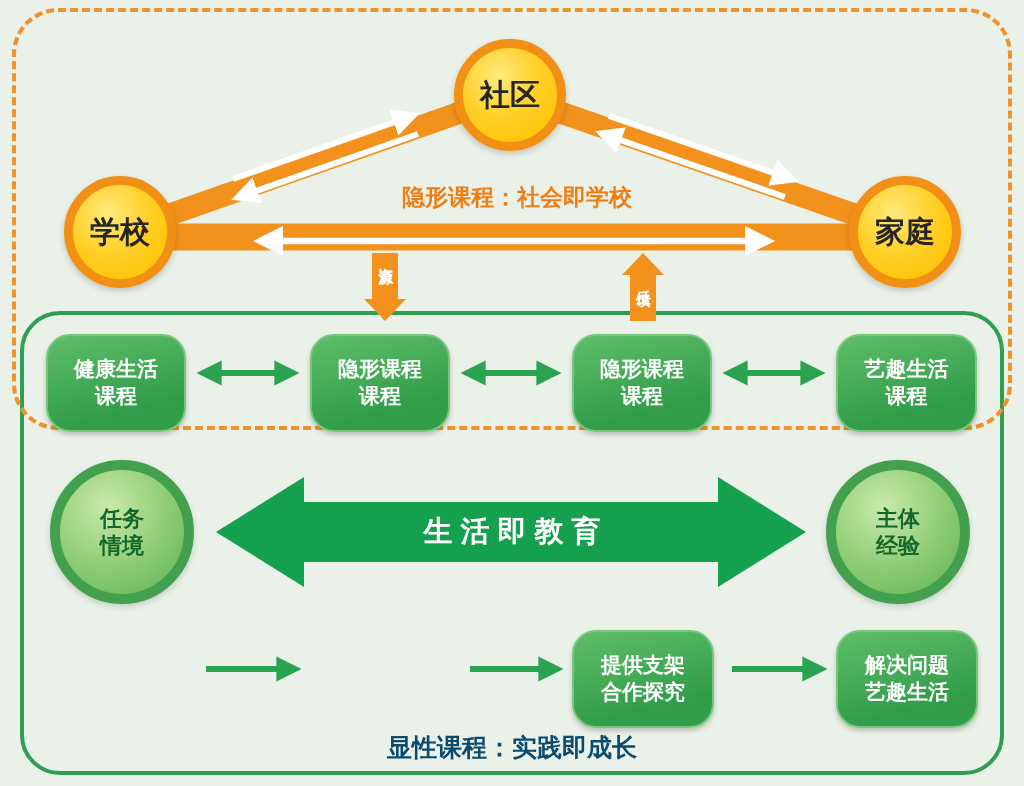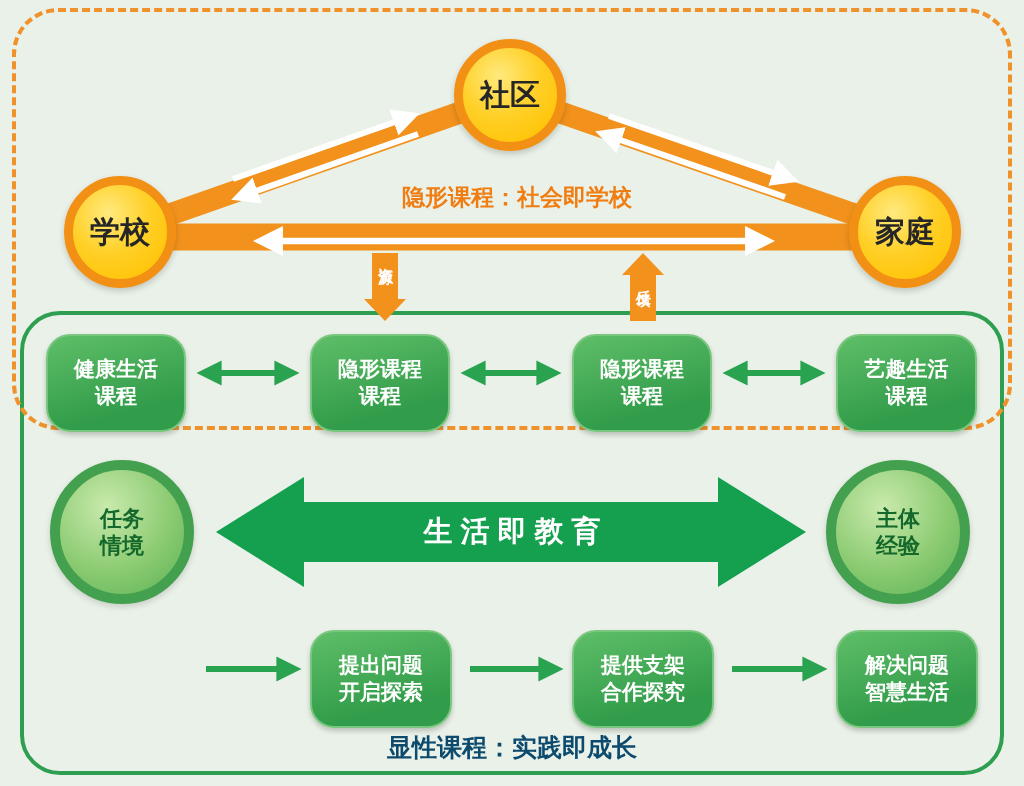--- a/index.html
+++ b/index.html
@@ -178,8 +178,6 @@
 
   <div class="bigarrow-label">生活即教育</div>
 
-  <div class="gbox step s2">提出问题
-开启探索</div>
   <div class="gbox step s3">提供支架
 合作探究</div>
   <div class="gbox step s4">解决问题

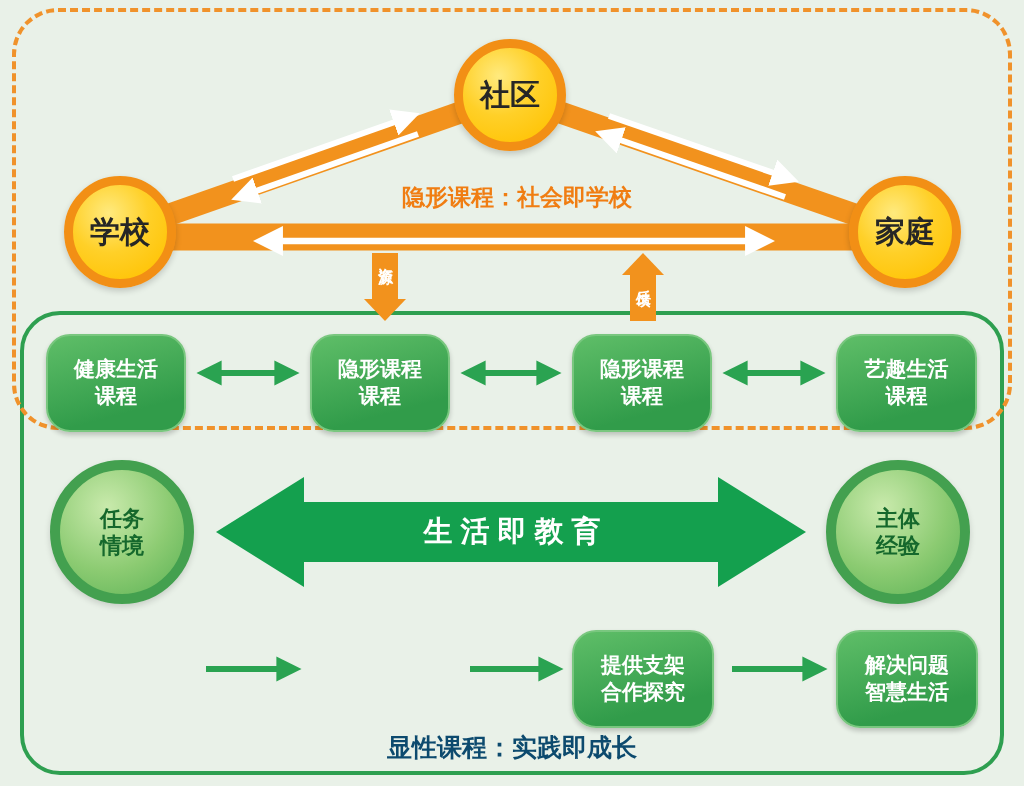--- a/index.html
+++ b/index.html
@@ -181,7 +181,7 @@
   <div class="gbox step s3">提供支架
 合作探究</div>
   <div class="gbox step s4">解决问题
-智慧生活</div>
+艺趣生活</div>
 
   <div class="caption-green">显性课程：实践即成长</div>
 

